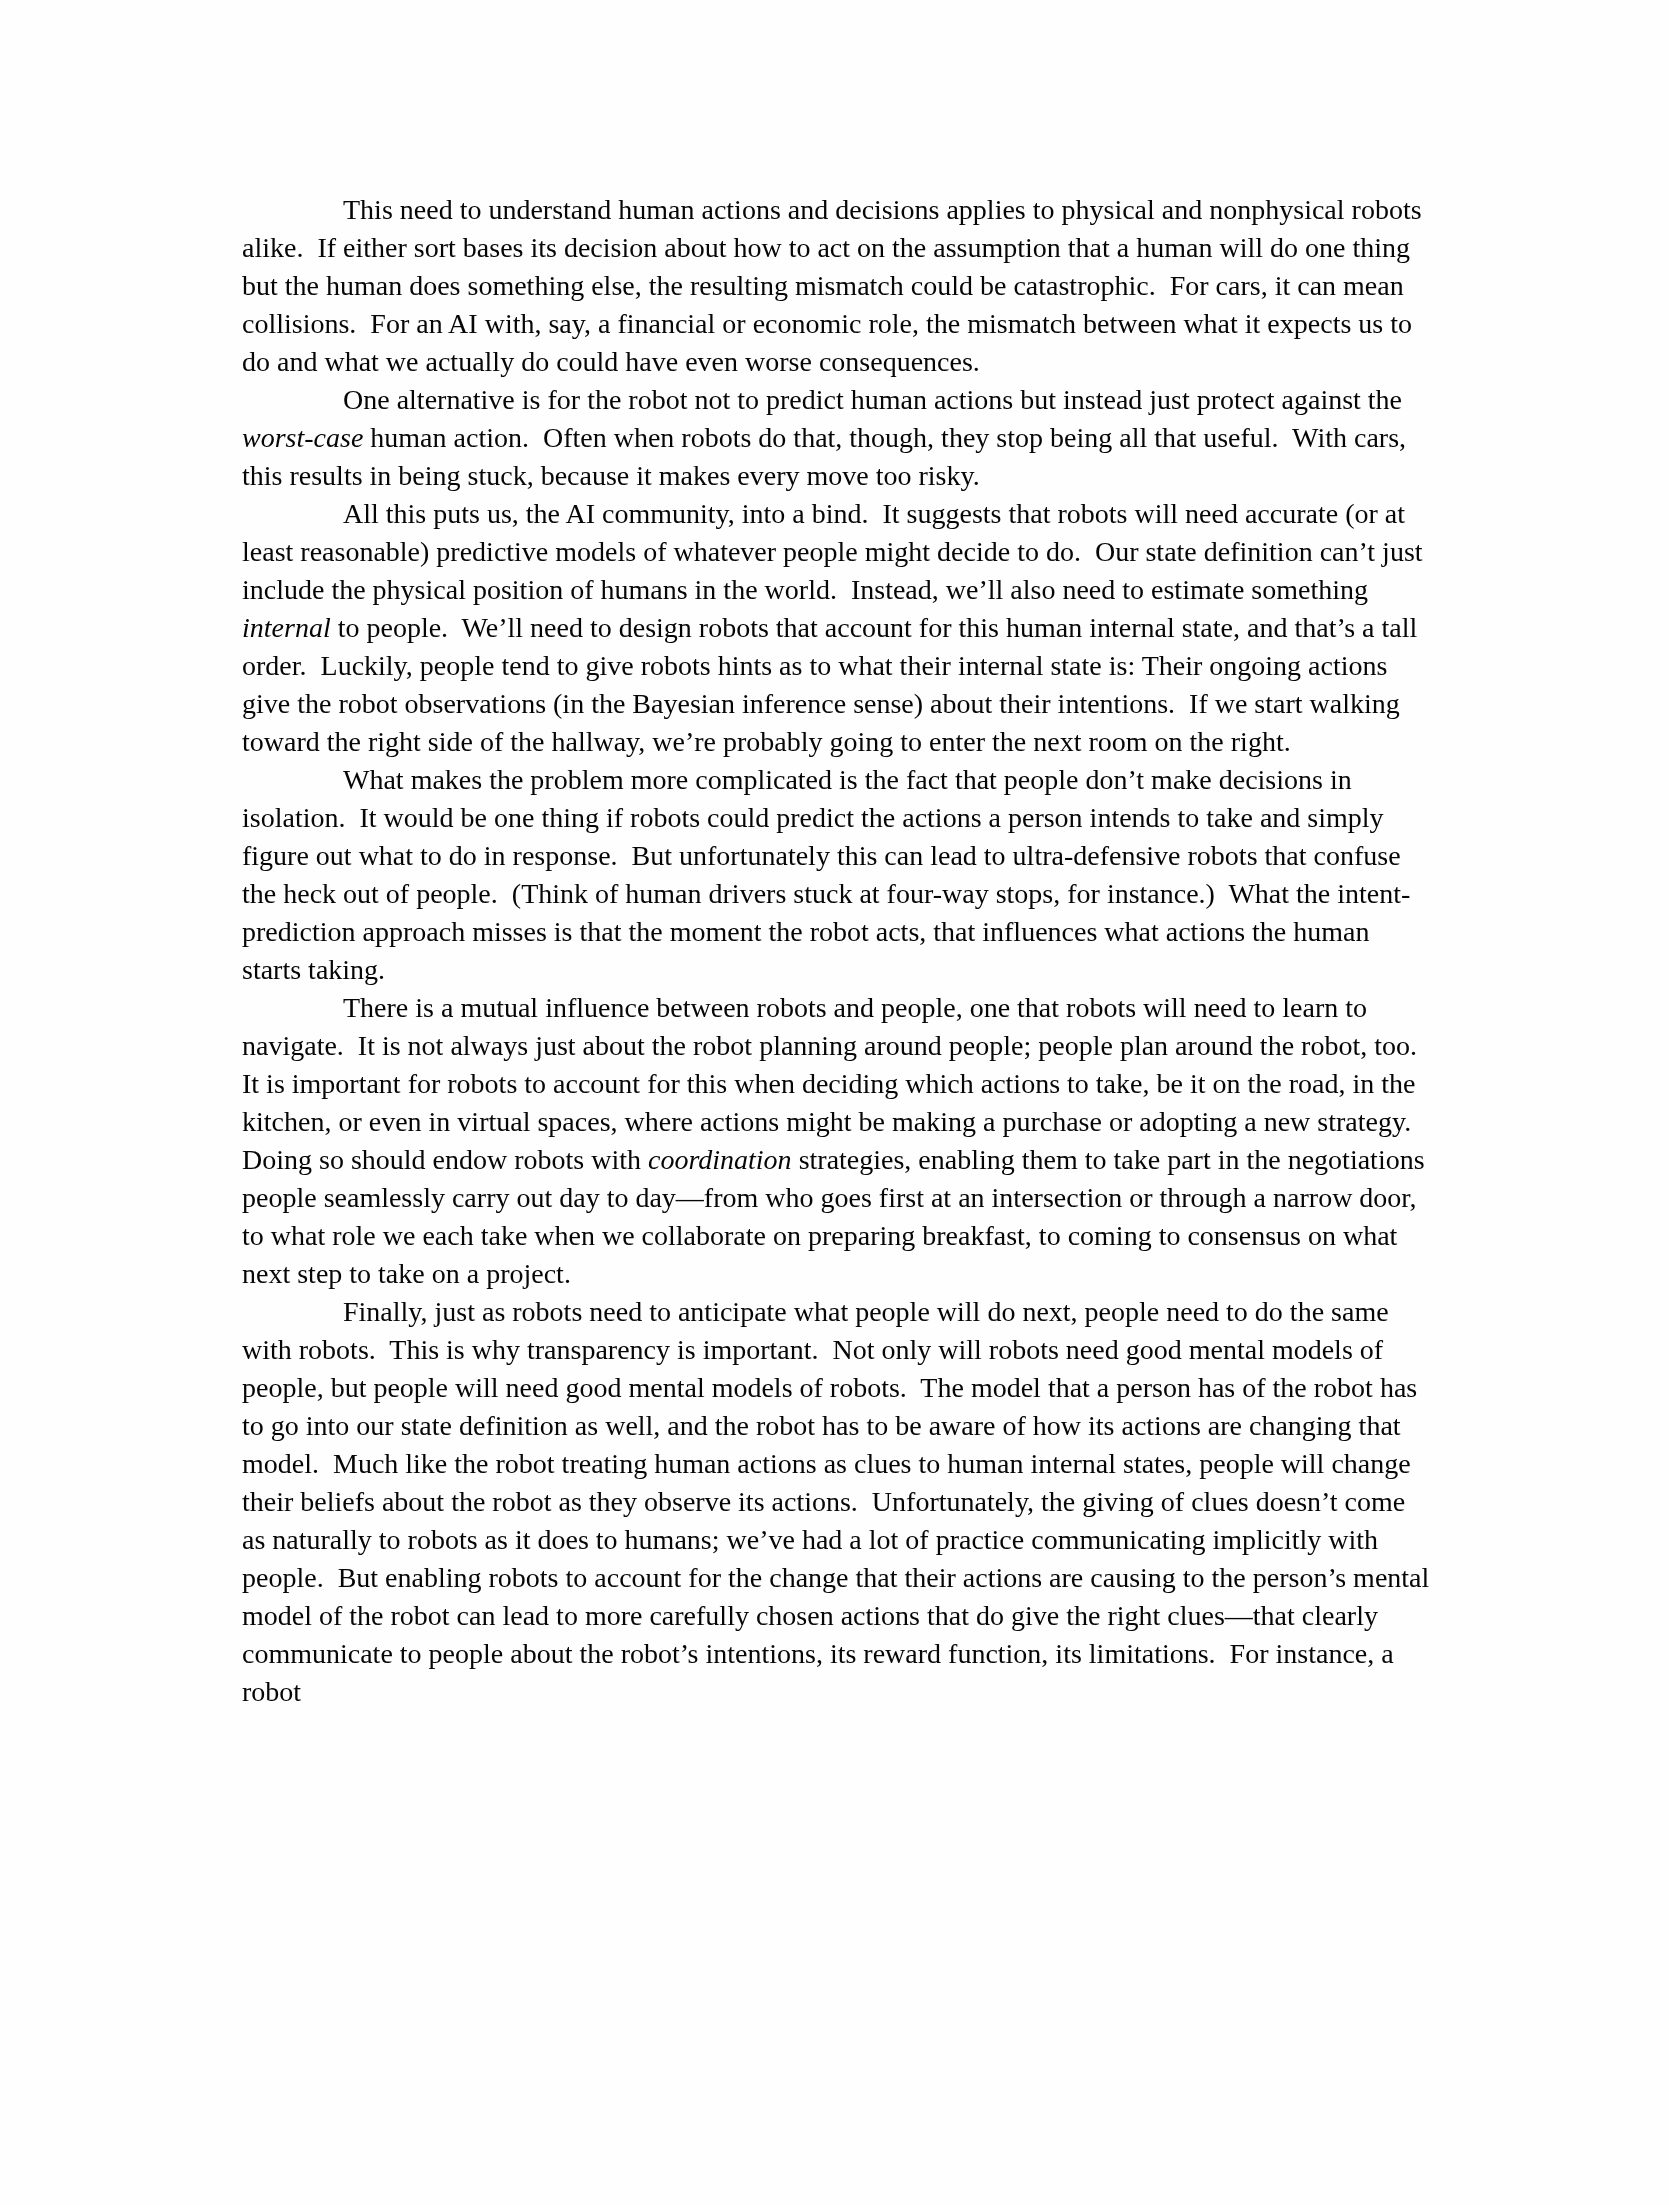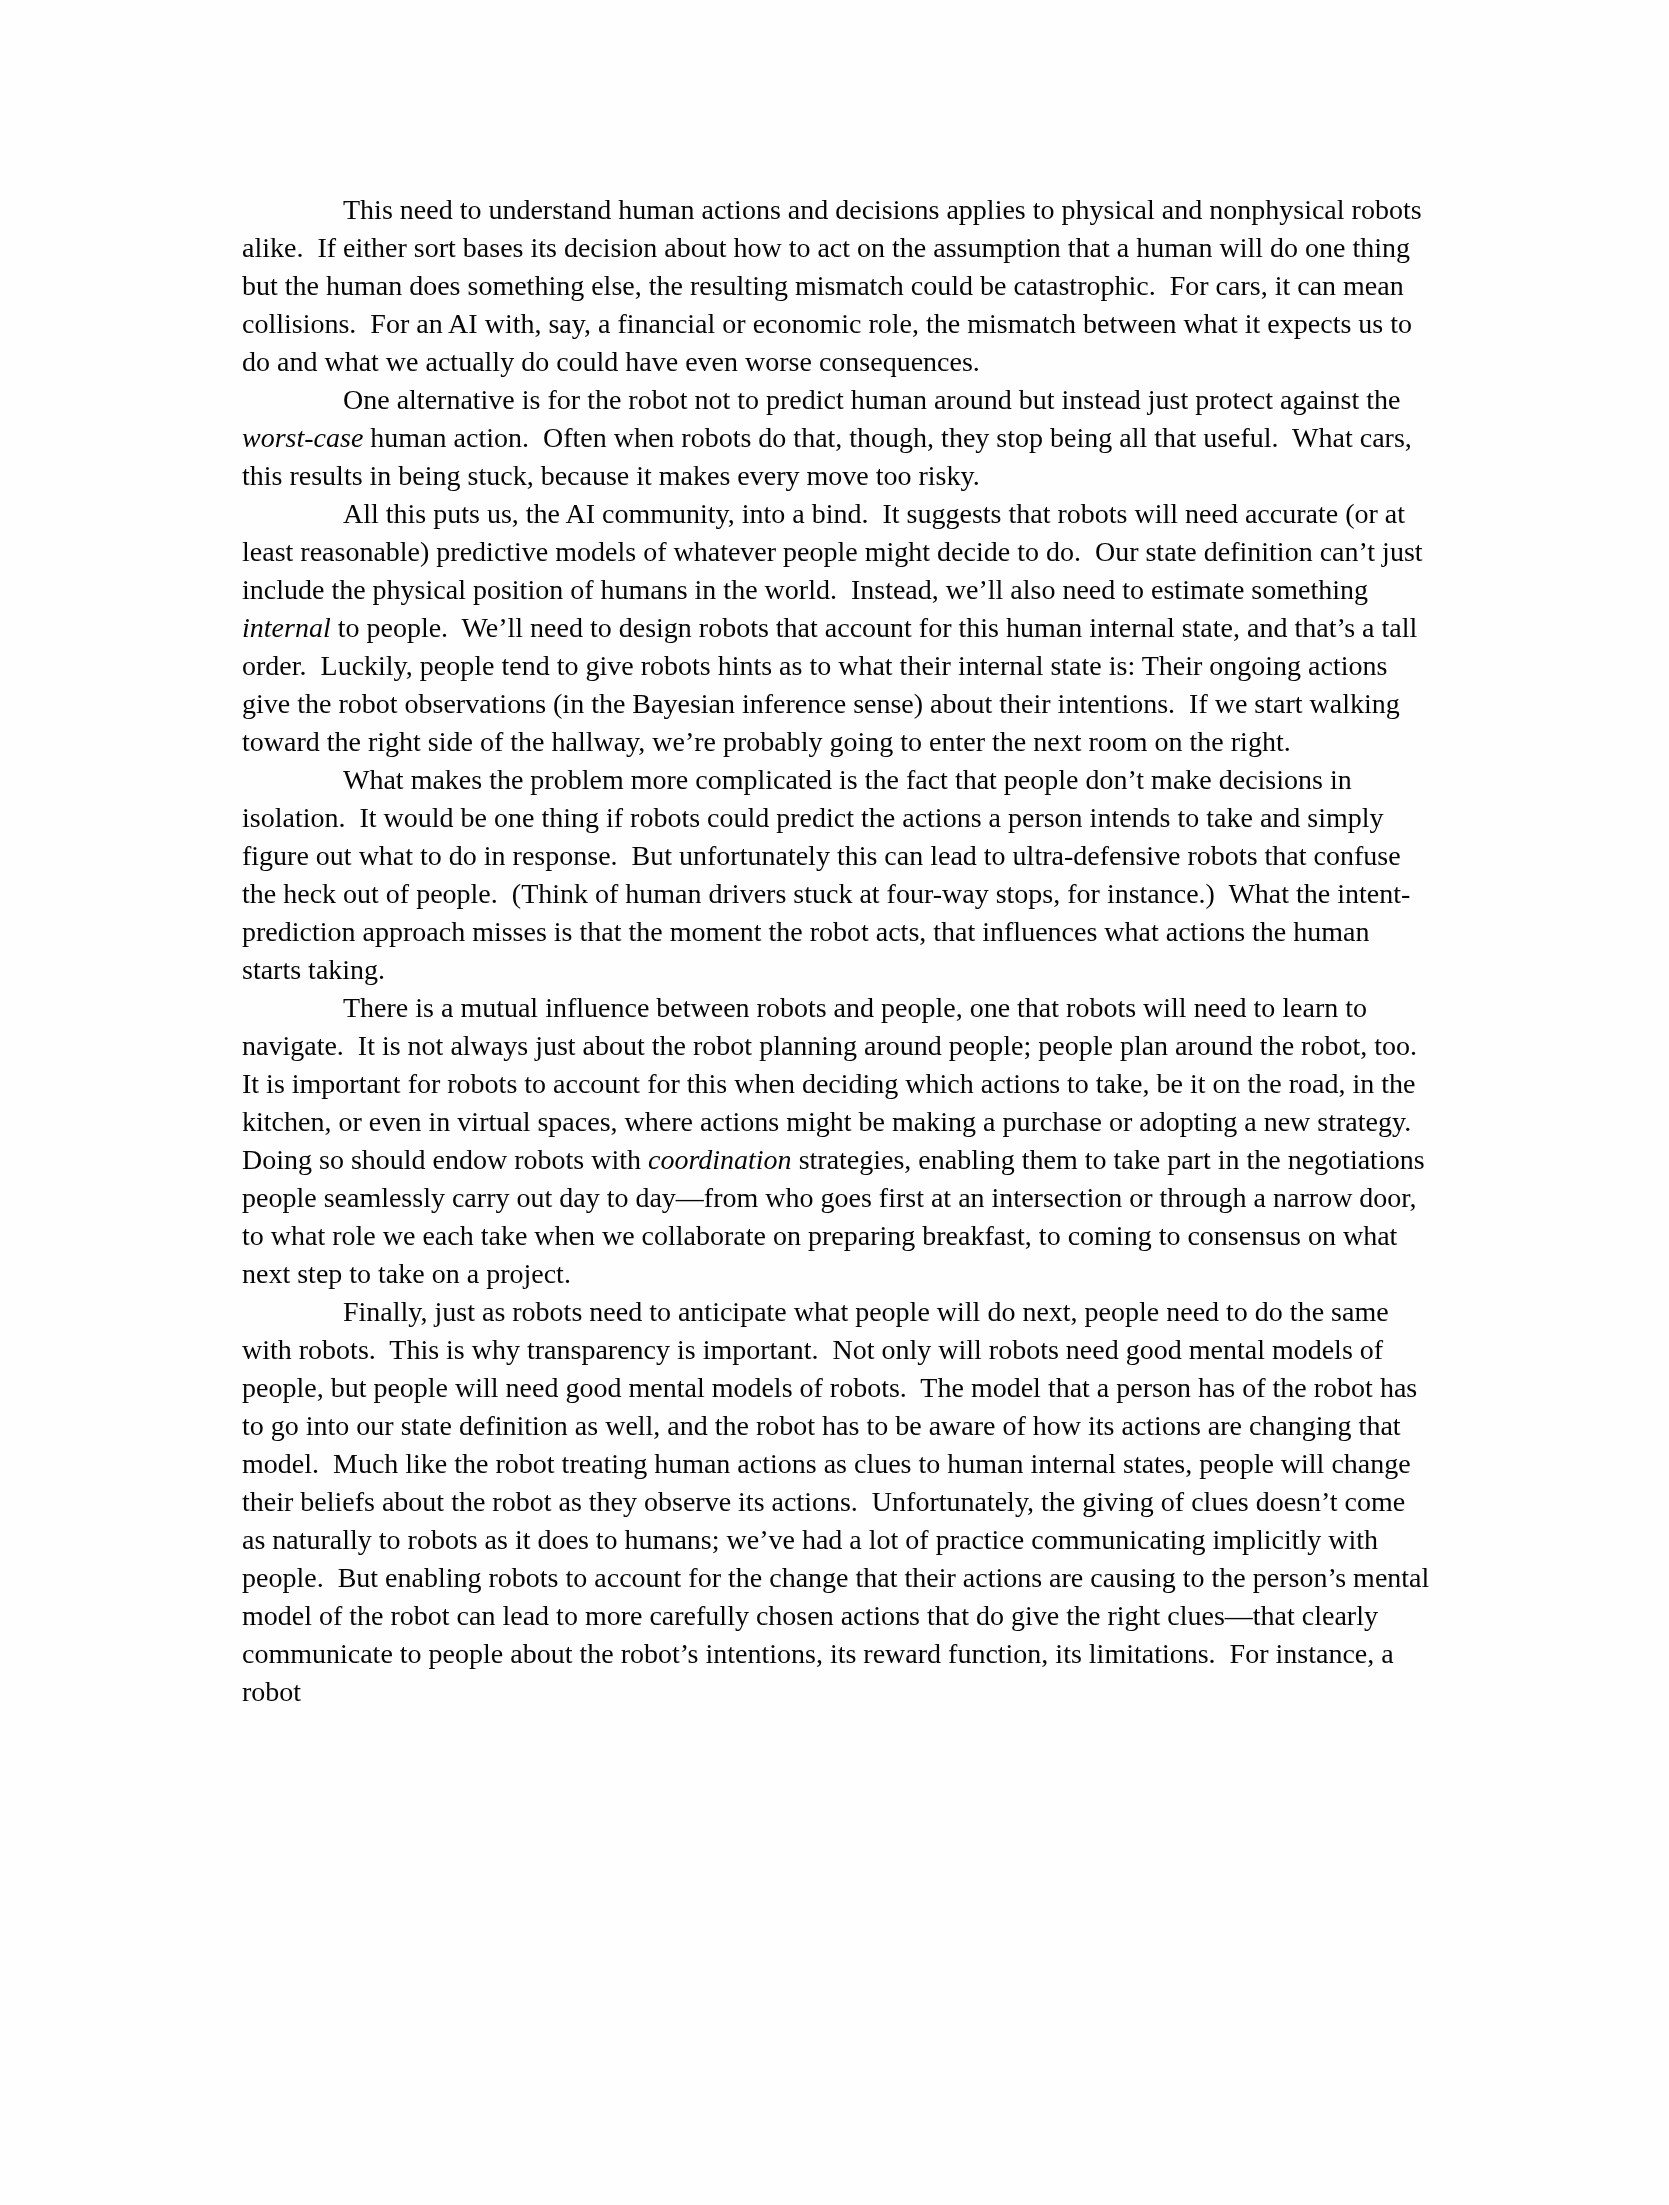--- a/index.html
+++ b/index.html
@@ -61,7 +61,7 @@
 <div class="page">
   <div class="body-text">
       <p class="para"><span class="">This need to understand human actions and decisions applies to physical and nonphysical robots alike.  If either sort bases its decision about how to act on the assumption that a human will do one thing but the human does something else, the resulting mismatch could be catastrophic.  For cars, it can mean collisions.  For an AI with, say, a financial or economic role, the mismatch between what it expects us to do and what we actually do could have even worse consequences.</span></p>
-      <p class="para"><span class="">One alternative is for the robot not to predict human around but instead just protect against the </span><span class="italic">worst-case</span><span class=""> human action.  Often when robots do that, though, they stop being all that useful.  What cars, this results in being stuck, because it makes every move too risky.</span></p>
+      <p class="para"><span class="">One alternative is for the robot not to predict human actions but instead just protect against the </span><span class="italic">worst-case</span><span class=""> human action.  Often when robots do that, though, they stop being all that useful.  What cars, this results in being stuck, because it makes every move too risky.</span></p>
       <p class="para"><span class="">All this puts us, the AI community, into a bind.  It suggests that robots will need accurate (or at least reasonable) predictive models of whatever people might decide to do.  Our state definition can’t just include the physical position of humans in the world.  Instead, we’ll also need to estimate something </span><span class="italic">internal</span><span class=""> to people.  We’ll need to design robots that account for this human internal state, and that’s a tall order.  Luckily, people tend to give robots hints as to what their internal state is: Their ongoing actions give the robot observations (in the Bayesian inference sense) about their intentions.  If we start walking toward the right side of the hallway, we’re probably going to enter the next room on the right.</span></p>
       <p class="para"><span class="">What makes the problem more complicated is the fact that people don’t make decisions in isolation.  It would be one thing if robots could predict the actions a person intends to take and simply figure out what to do in response.  But unfortunately this can lead to ultra-defensive robots that confuse the heck out of people.  (Think of human drivers stuck at four-way stops, for instance.)  What the intent-prediction approach misses is that the moment the robot acts, that influences what actions the human starts taking.</span></p>
       <p class="para"><span class="">There is a mutual influence between robots and people, one that robots will need to learn to navigate.  It is not always just about the robot planning around people; people plan around the robot, too.  It is important for robots to account for this when deciding which actions to take, be it on the road, in the kitchen, or even in virtual spaces, where actions might be making a purchase or adopting a new strategy.  Doing so should endow robots with </span><span class="italic">coordination</span><span class=""> strategies, enabling them to take part in the negotiations people seamlessly carry out day to day—from who goes first at an intersection or through a narrow door, to what role we each take when we collaborate on preparing breakfast, to coming to consensus on what next step to take on a project.</span></p>

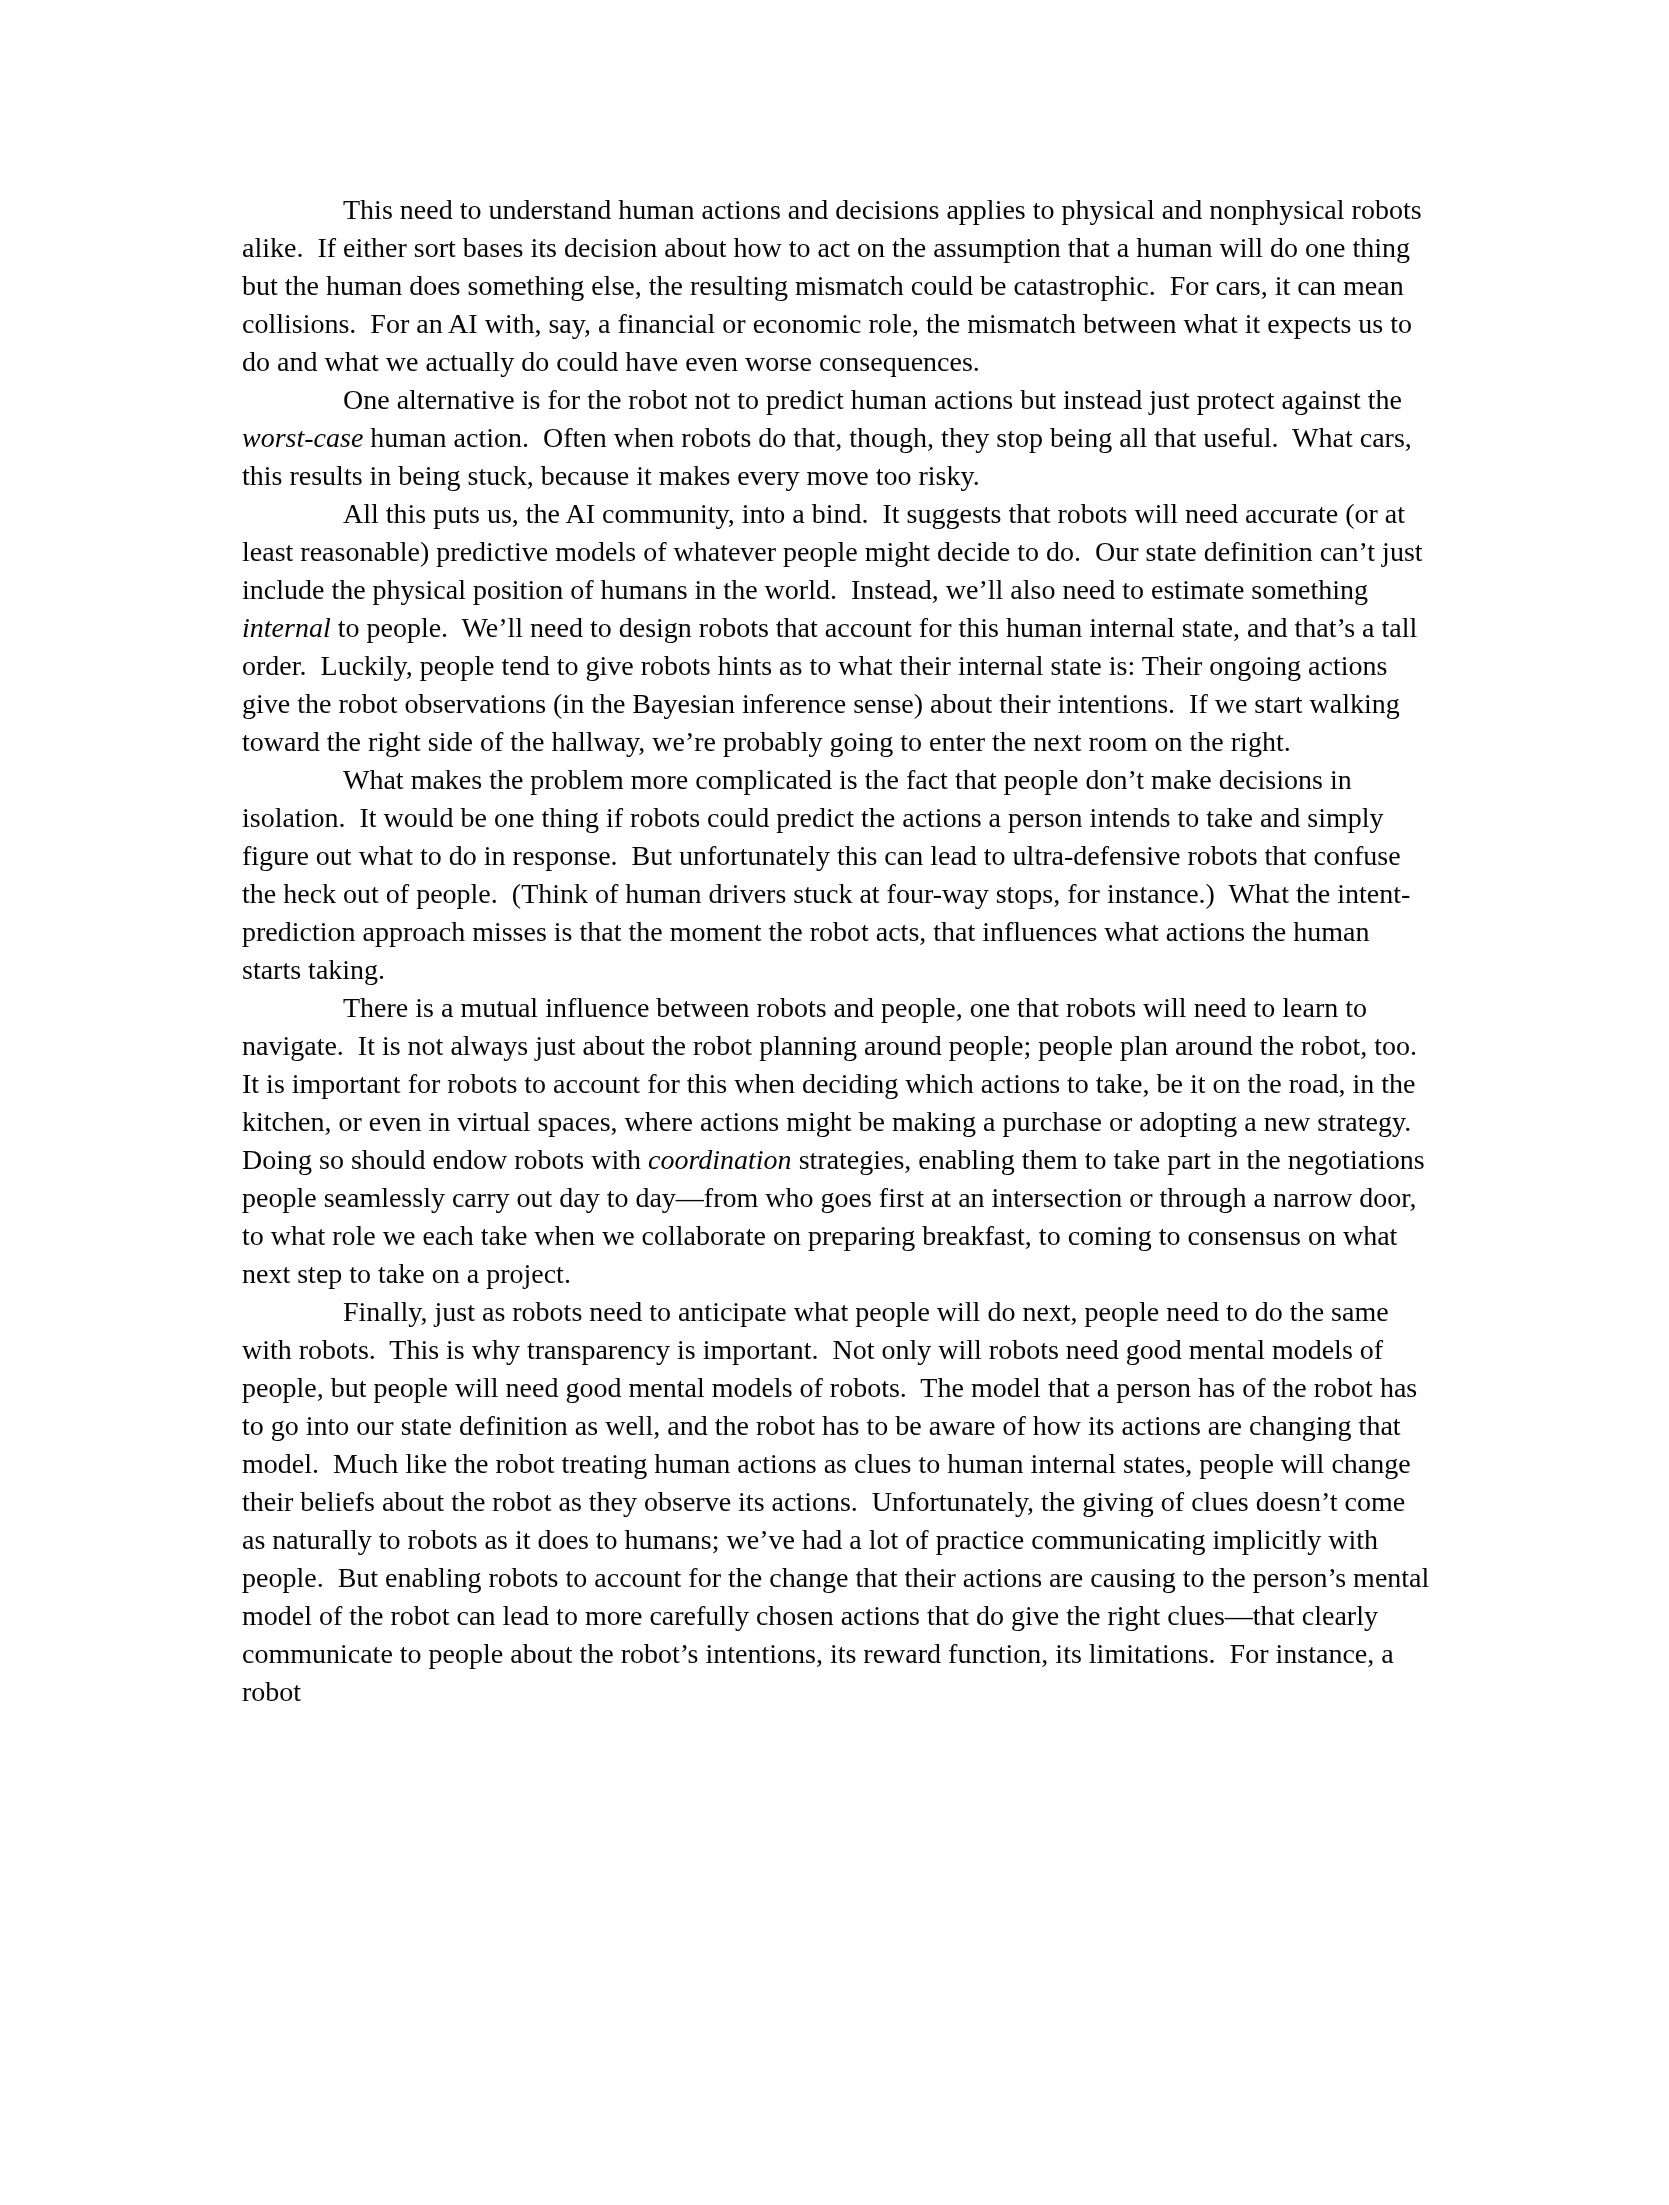--- a/index.html
+++ b/index.html
@@ -61,7 +61,7 @@
 <div class="page">
   <div class="body-text">
       <p class="para"><span class="">This need to understand human actions and decisions applies to physical and nonphysical robots alike.  If either sort bases its decision about how to act on the assumption that a human will do one thing but the human does something else, the resulting mismatch could be catastrophic.  For cars, it can mean collisions.  For an AI with, say, a financial or economic role, the mismatch between what it expects us to do and what we actually do could have even worse consequences.</span></p>
-      <p class="para"><span class="">One alternative is for the robot not to predict human actions but instead just protect against the </span><span class="italic">worst-case</span><span class=""> human action.  Often when robots do that, though, they stop being all that useful.  What cars, this results in being stuck, because it makes every move too risky.</span></p>
+      <p class="para"><span class="">One alternative is for the robot not to predict human actions but instead just protect against the </span><span class="italic">worst-case</span><span class=""> human action.  Often when robots do that, though, they stop being all that useful.  With cars, this results in being stuck, because it makes every move too risky.</span></p>
       <p class="para"><span class="">All this puts us, the AI community, into a bind.  It suggests that robots will need accurate (or at least reasonable) predictive models of whatever people might decide to do.  Our state definition can’t just include the physical position of humans in the world.  Instead, we’ll also need to estimate something </span><span class="italic">internal</span><span class=""> to people.  We’ll need to design robots that account for this human internal state, and that’s a tall order.  Luckily, people tend to give robots hints as to what their internal state is: Their ongoing actions give the robot observations (in the Bayesian inference sense) about their intentions.  If we start walking toward the right side of the hallway, we’re probably going to enter the next room on the right.</span></p>
       <p class="para"><span class="">What makes the problem more complicated is the fact that people don’t make decisions in isolation.  It would be one thing if robots could predict the actions a person intends to take and simply figure out what to do in response.  But unfortunately this can lead to ultra-defensive robots that confuse the heck out of people.  (Think of human drivers stuck at four-way stops, for instance.)  What the intent-prediction approach misses is that the moment the robot acts, that influences what actions the human starts taking.</span></p>
       <p class="para"><span class="">There is a mutual influence between robots and people, one that robots will need to learn to navigate.  It is not always just about the robot planning around people; people plan around the robot, too.  It is important for robots to account for this when deciding which actions to take, be it on the road, in the kitchen, or even in virtual spaces, where actions might be making a purchase or adopting a new strategy.  Doing so should endow robots with </span><span class="italic">coordination</span><span class=""> strategies, enabling them to take part in the negotiations people seamlessly carry out day to day—from who goes first at an intersection or through a narrow door, to what role we each take when we collaborate on preparing breakfast, to coming to consensus on what next step to take on a project.</span></p>

